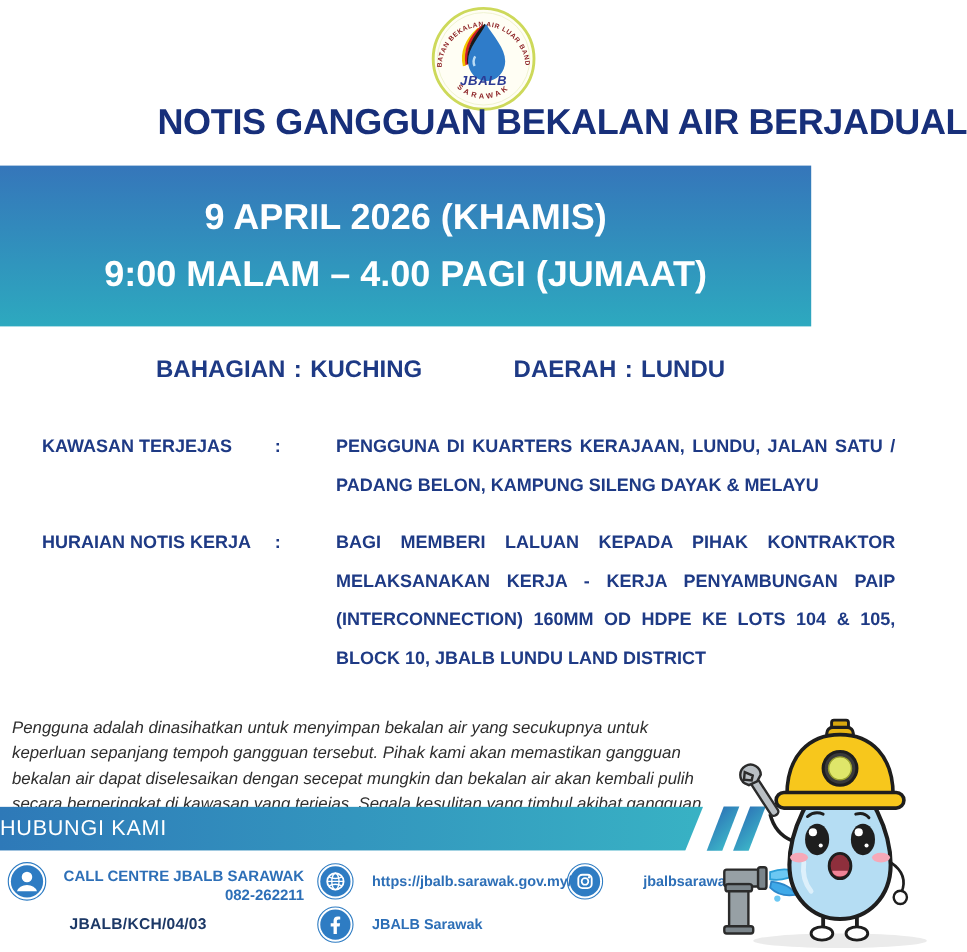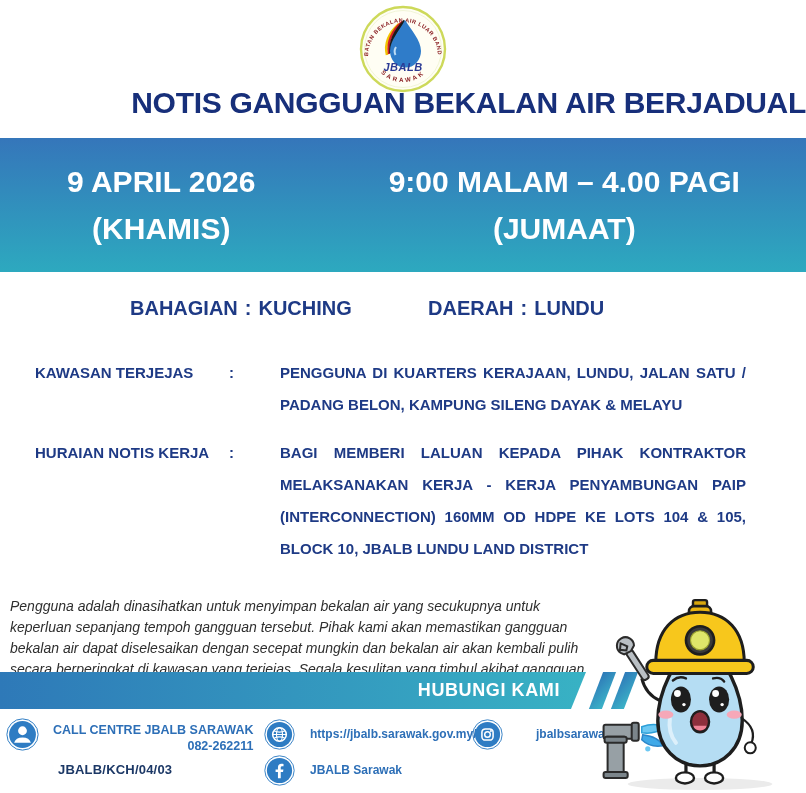--- a/index.html
+++ b/index.html
@@ -11,9 +11,9 @@
   .title{position:absolute;left:0;top:86px;width:806px;text-align:right;
          font-size:30px;font-weight:bold;color:#172f7a;letter-spacing:-0.3px;}
 
-  .banner{position:absolute;left:0;top:138px;width:806px;height:134px;
+  .banner{position:absolute;left:0;top:138px;width:676px;height:134px;
           background:linear-gradient(180deg,#3576ba 0%,#2da9bf 100%);
-          display:flex;flex-direction:row;justify-content:center;align-items:center;}
+          display:flex;flex-direction:column;justify-content:center;align-items:center;}
   .banner div{color:#fff;font-weight:bold;font-size:30px;line-height:47px;text-align:center;}
 
   .region-item{position:absolute;top:297px;font-size:20px;font-weight:bold;color:#1e3a85;}

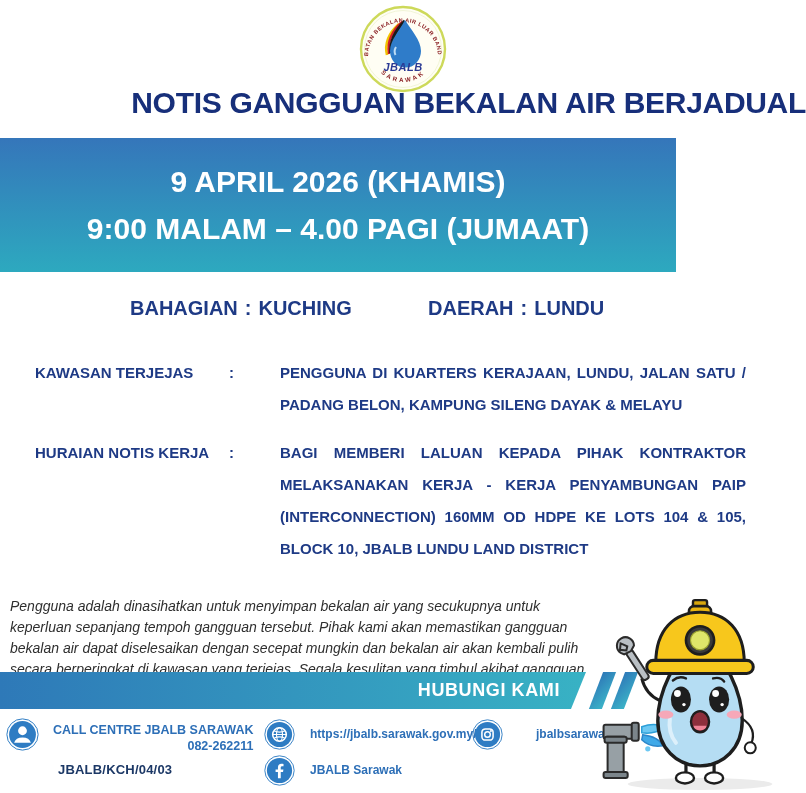--- a/index.html
+++ b/index.html
@@ -32,8 +32,8 @@
   .contact-bar{position:absolute;left:0;top:672px;width:586px;height:37px;
                background:linear-gradient(90deg,#2e79b8 0%,#38b2c4 100%);
                clip-path:polygon(0 0,100% 0,calc(100% - 15px) 100%,0 100%);}
-  .contact-bar span{display:block;width:520px;text-align:right;line-height:37px;
-                    color:#fff;font-weight:bold;font-size:18px;letter-spacing:0.6px;margin-left:40px;}
+  .contact-bar span{display:block;width:520px;text-align:left;line-height:37px;
+                    color:#fff;font-weight:normal;font-size:18px;letter-spacing:0.6px;}
   .stripe{position:absolute;top:672px;width:13px;height:37px;transform:skewX(-21deg);
           background:linear-gradient(120deg,#2e79b8,#3cb4c8);}
   .stripe1{left:596px;} .stripe2{left:618px;}

